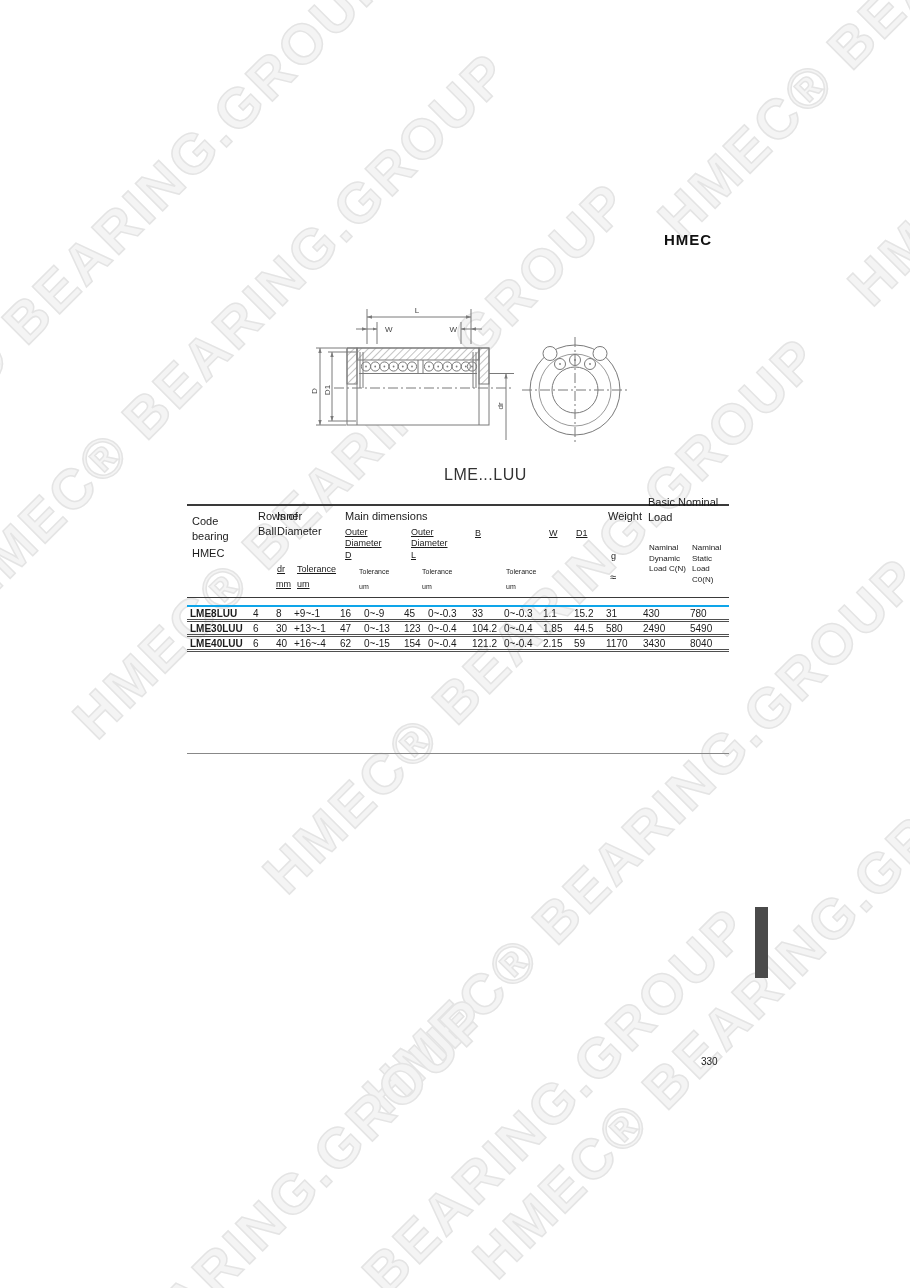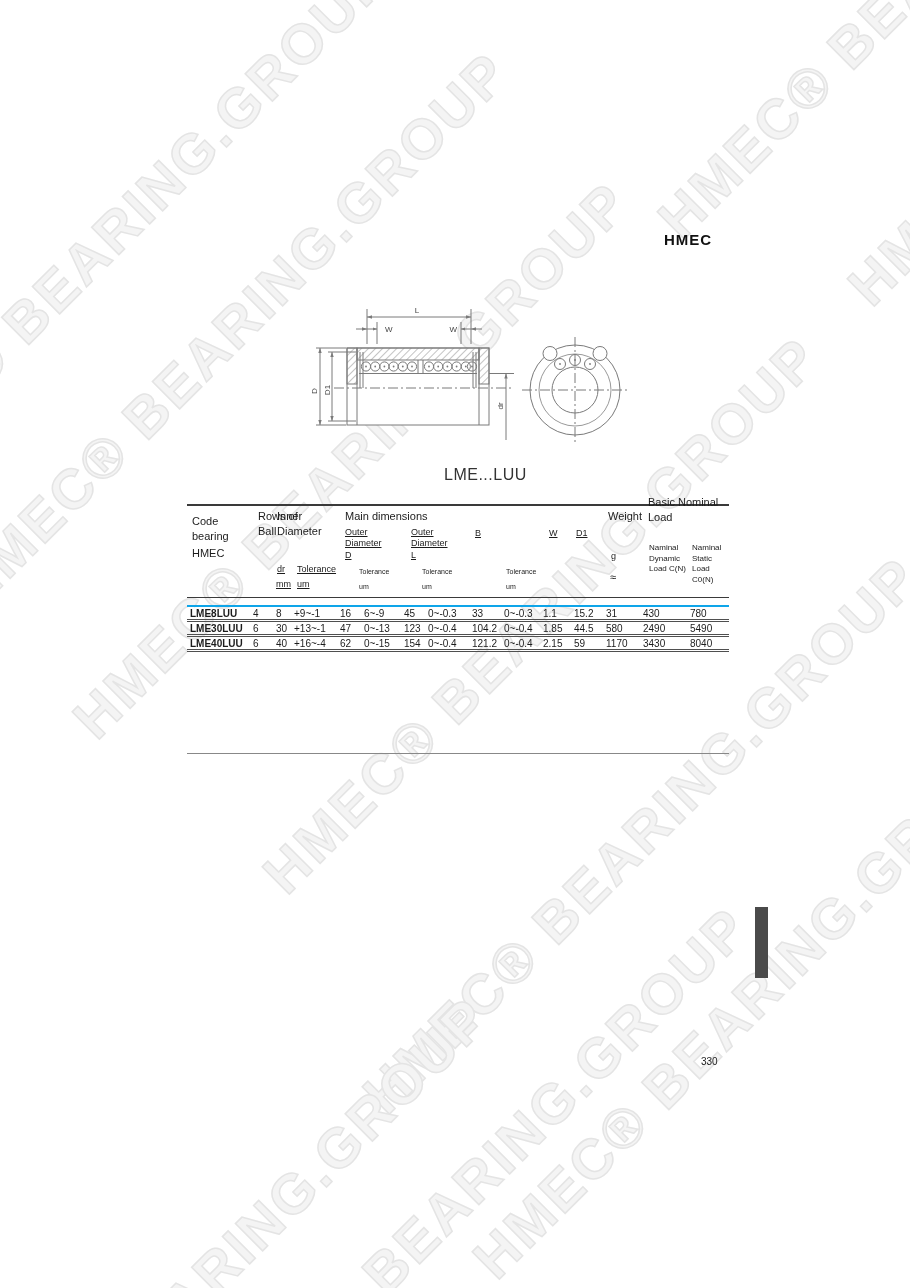--- a/index.html
+++ b/index.html
@@ -259,7 +259,7 @@
           <td>8</td>
           <td>+9~-1</td>
           <td>16</td>
-          <td>6~-9</td>
+          <td>0~-9</td>
           <td>45</td>
           <td>0~-0.3</td>
           <td>33</td>

